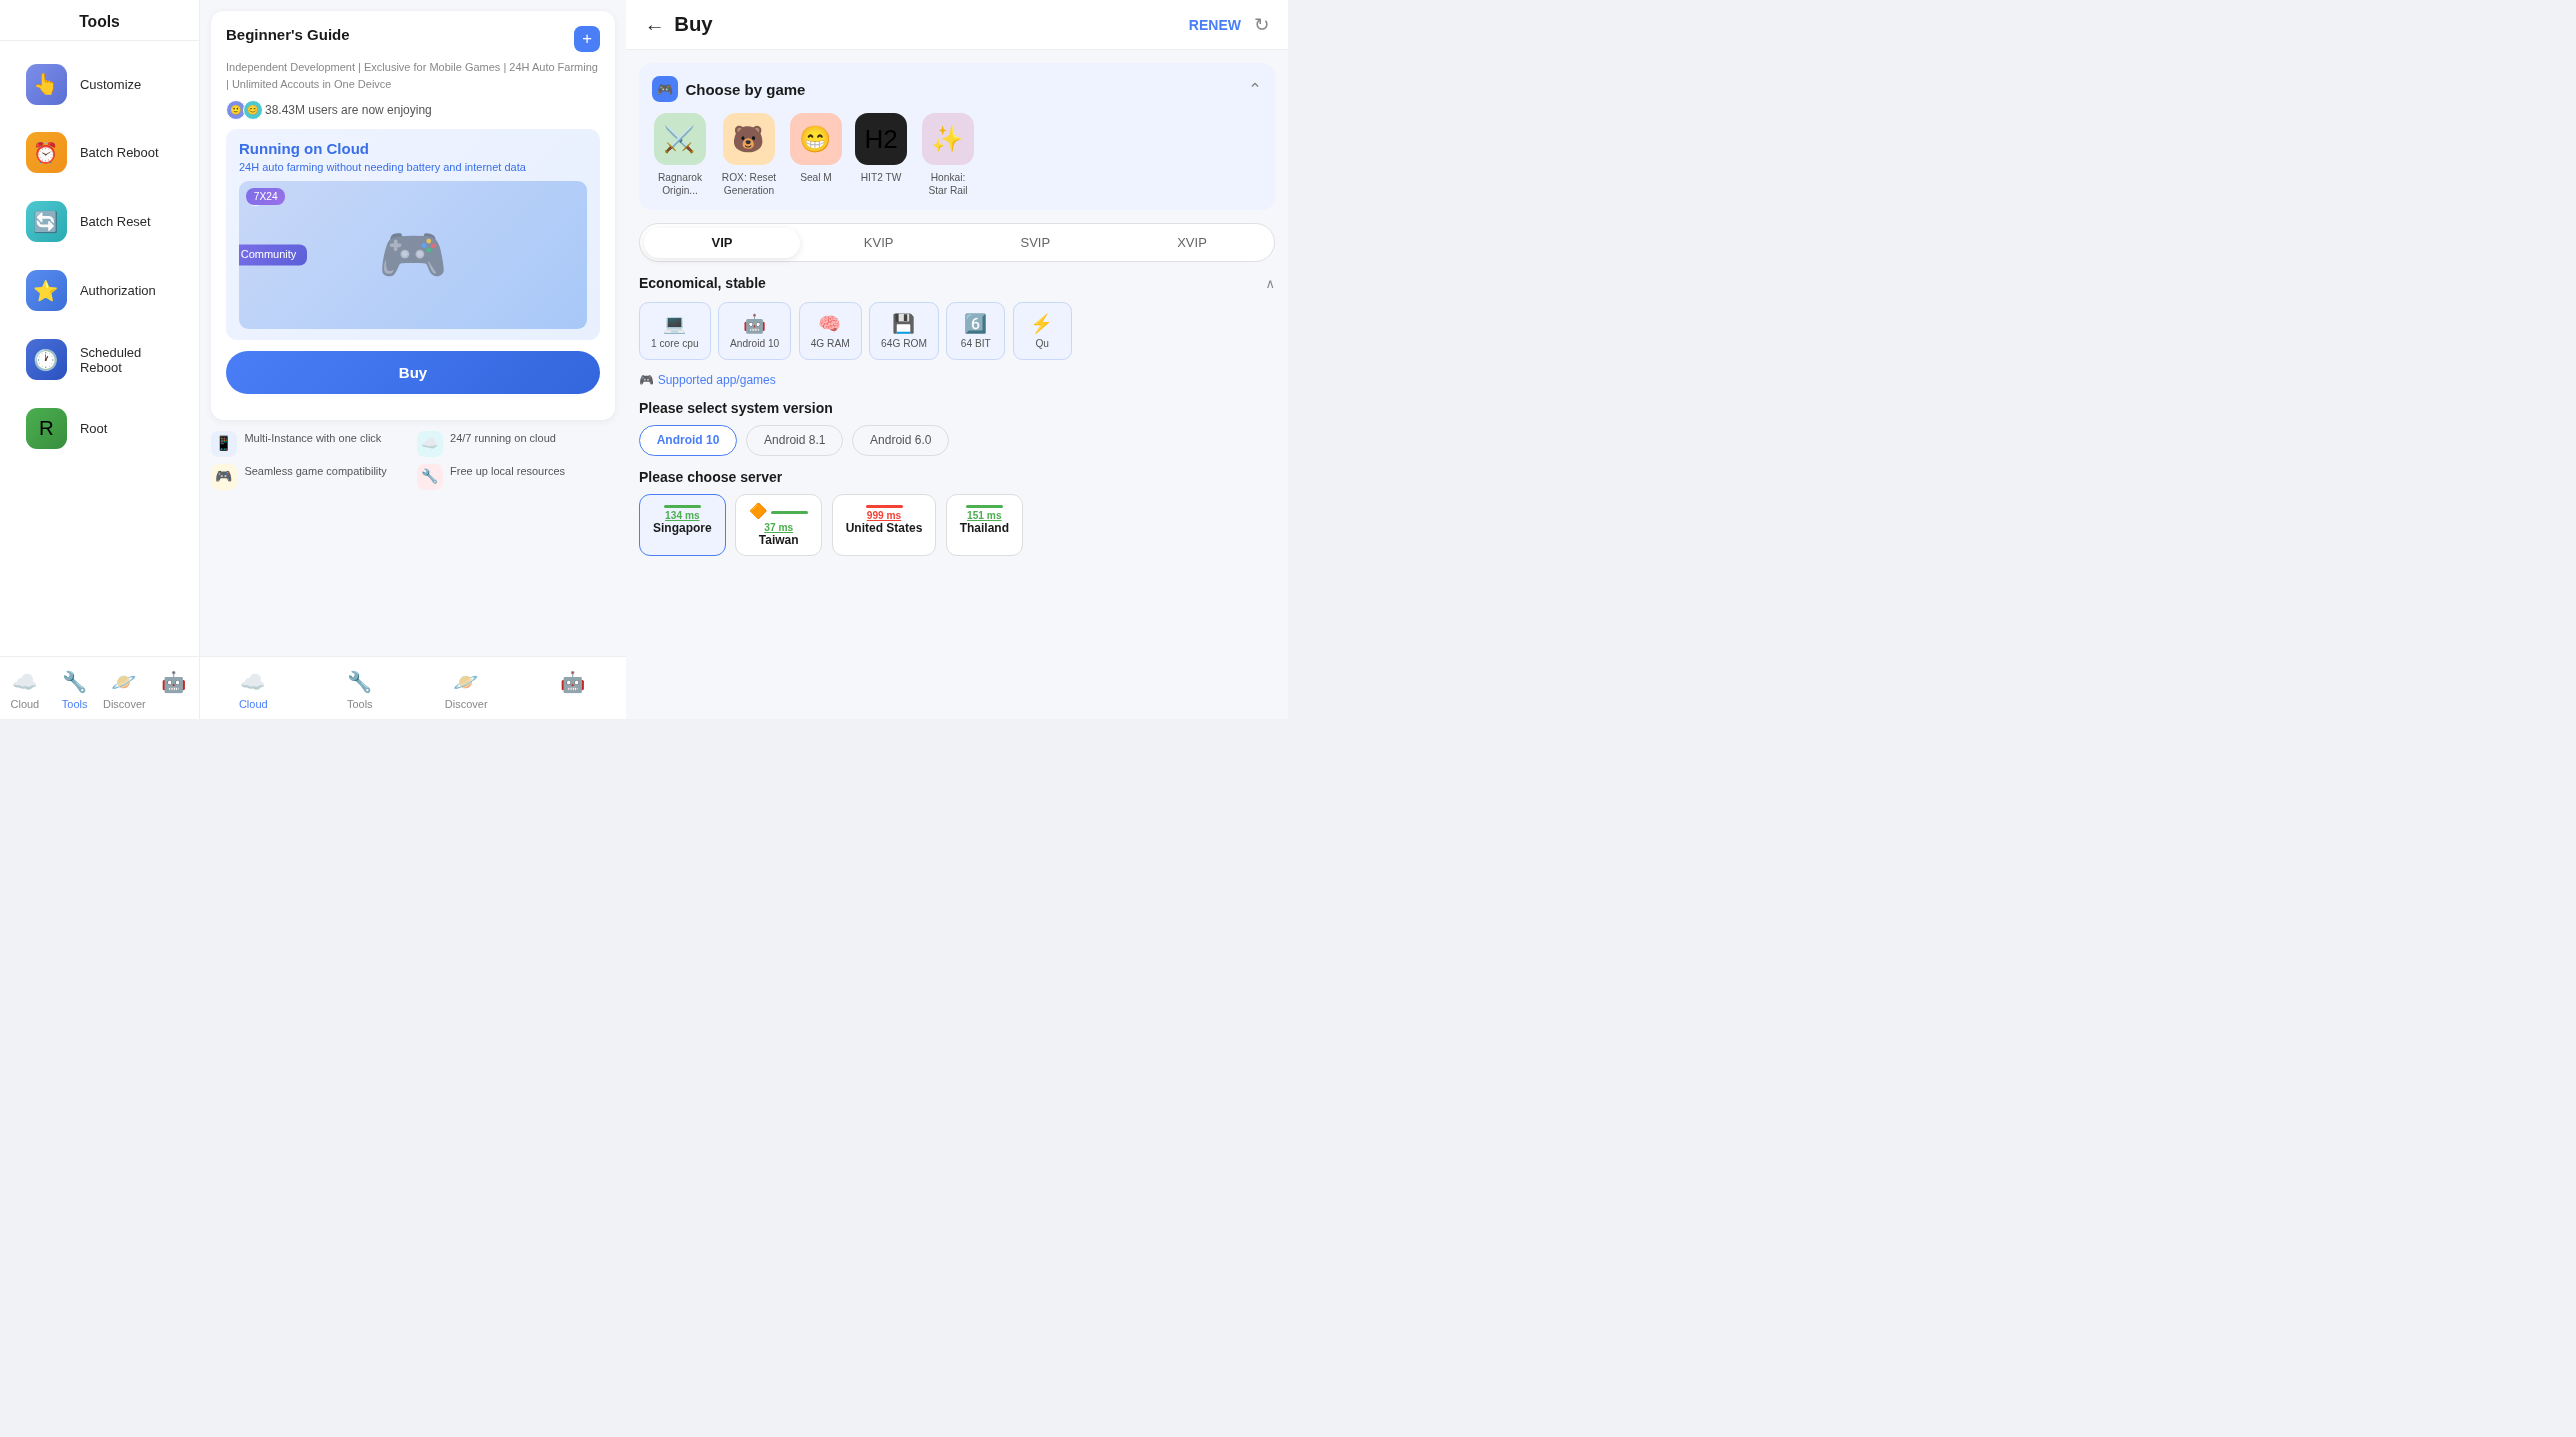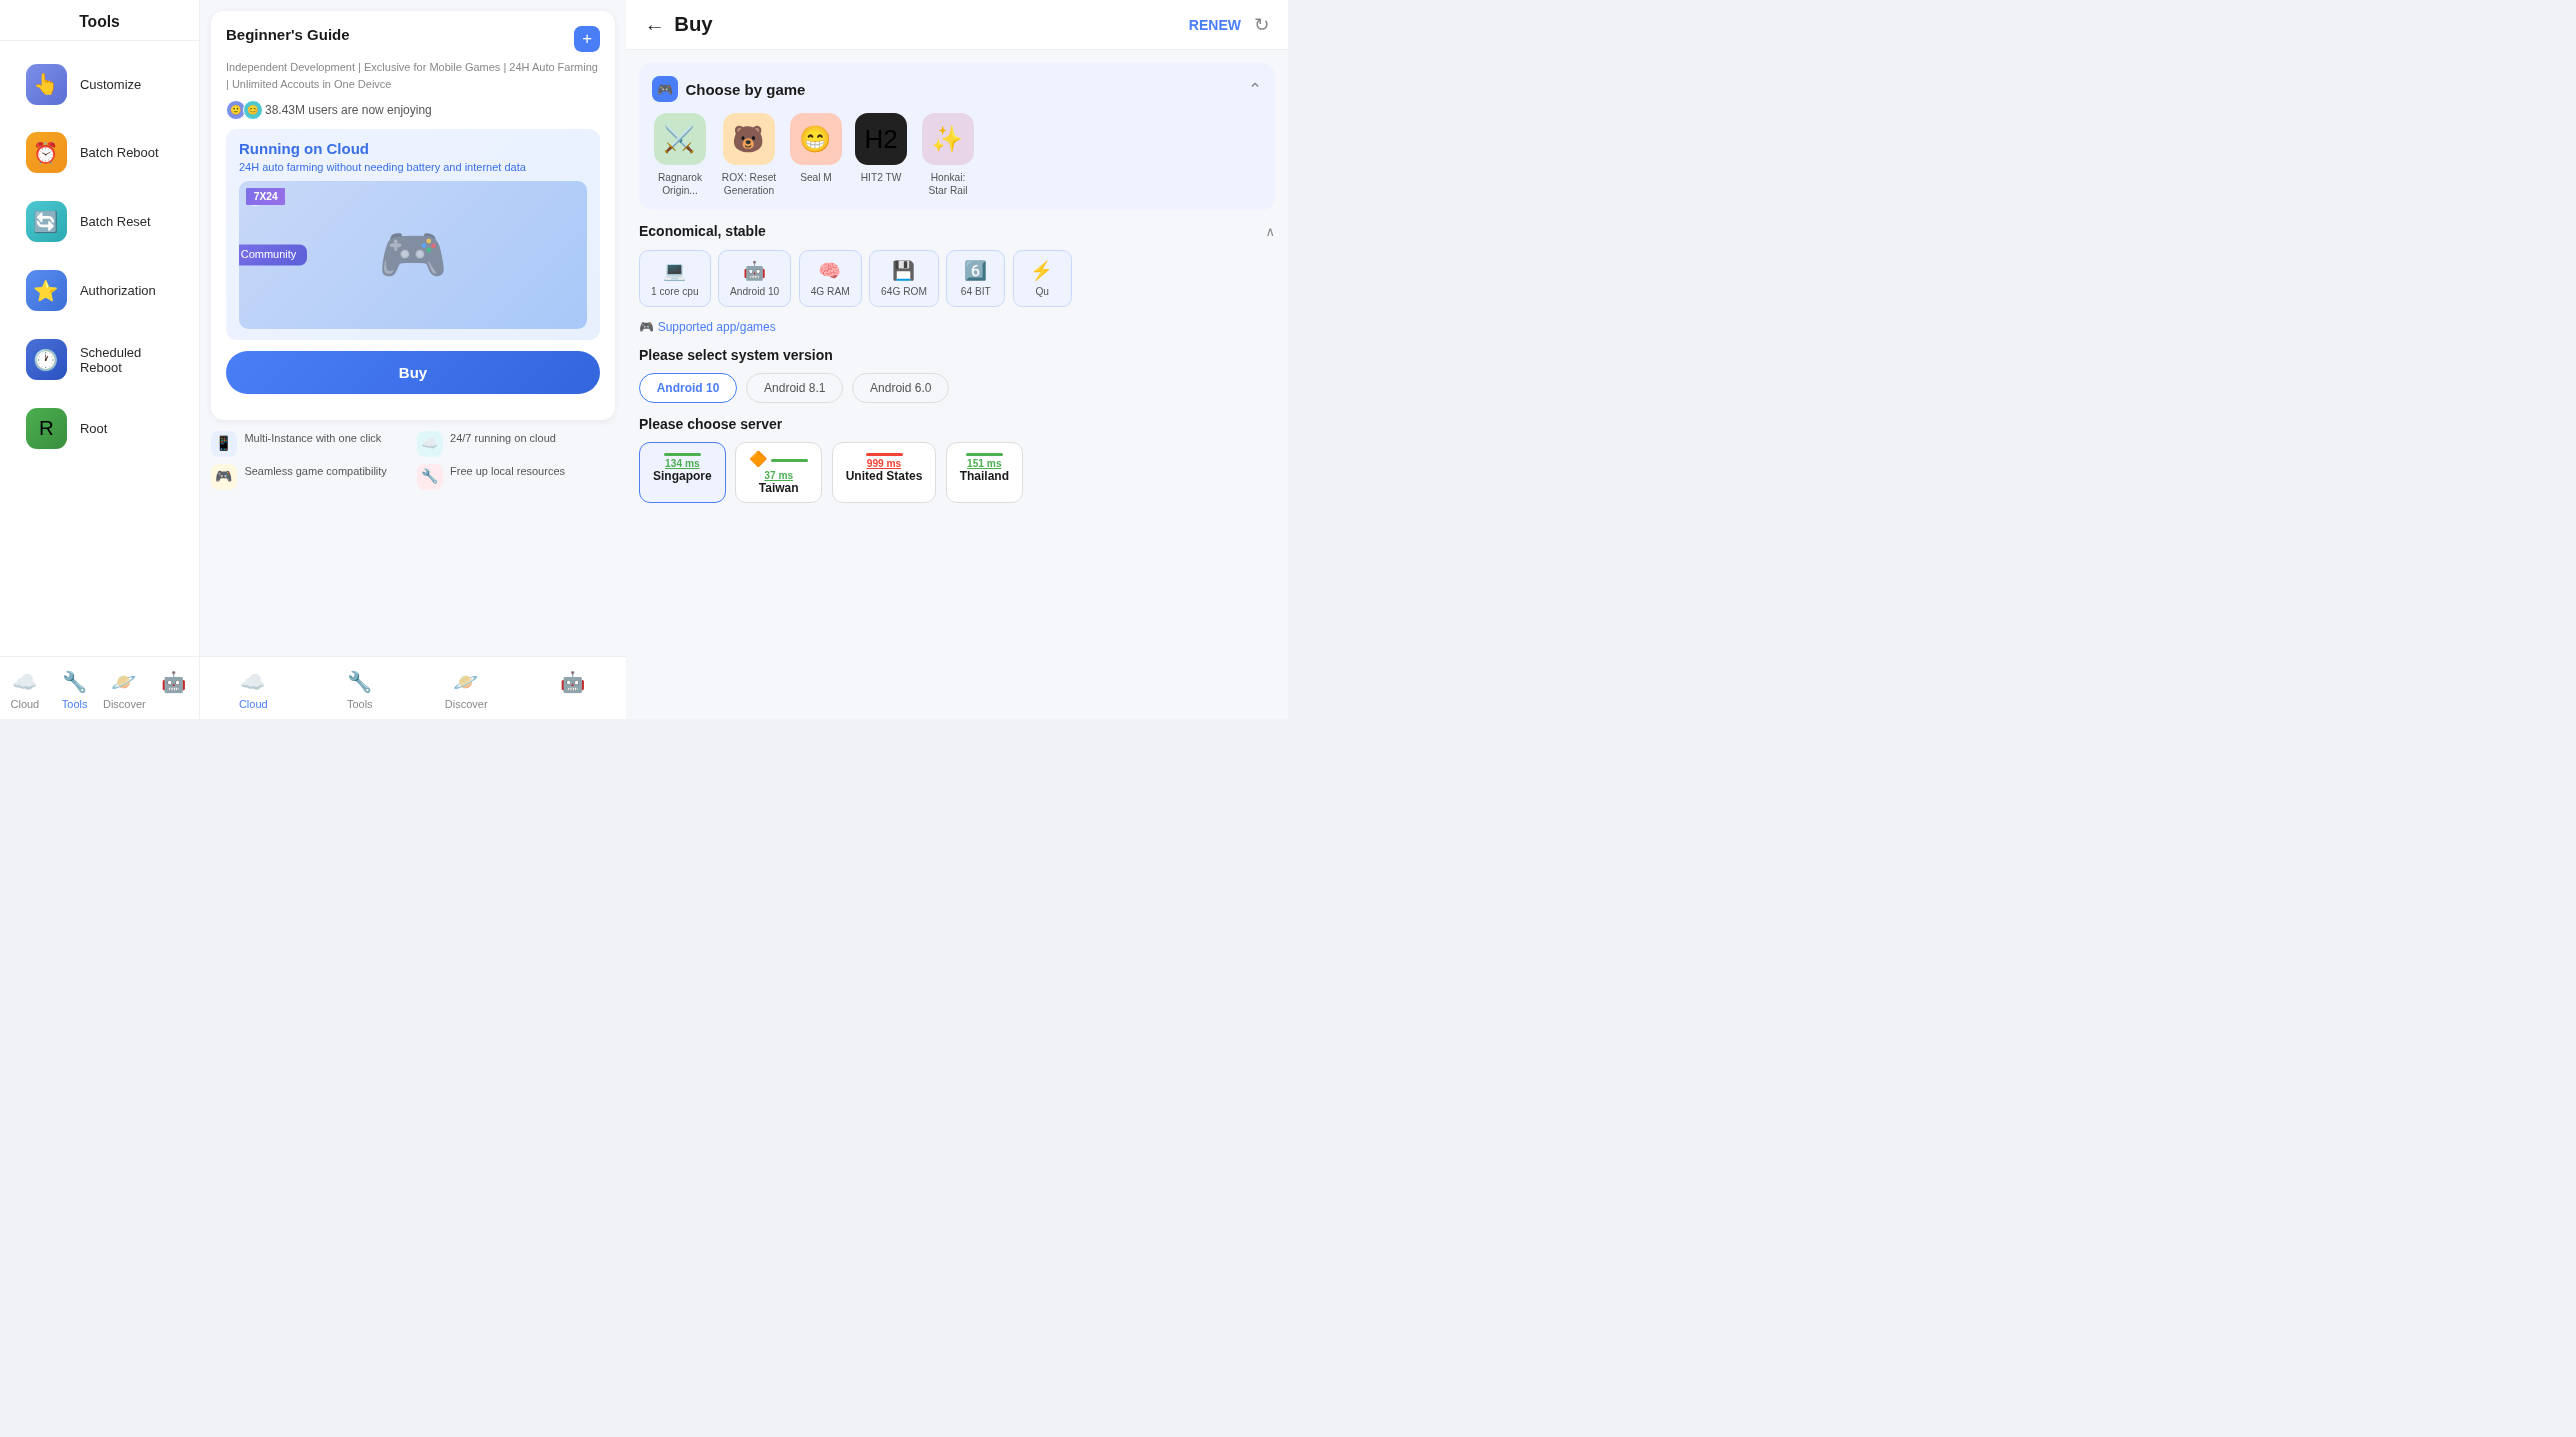--- a/index.html
+++ b/index.html
@@ -187,9 +187,9 @@
       background: linear-gradient(135deg, #7B6FE8, #9B6FE8);
       color: white;
       font-size: 10.2px;
-      font-weight: 700;
+      font-weight: 400;
       padding: 2.8px 7.4px;
-      border-radius: 1px;
+      border-radius: 8px;
     }
     .close-btn-banner {
       position: absolute;

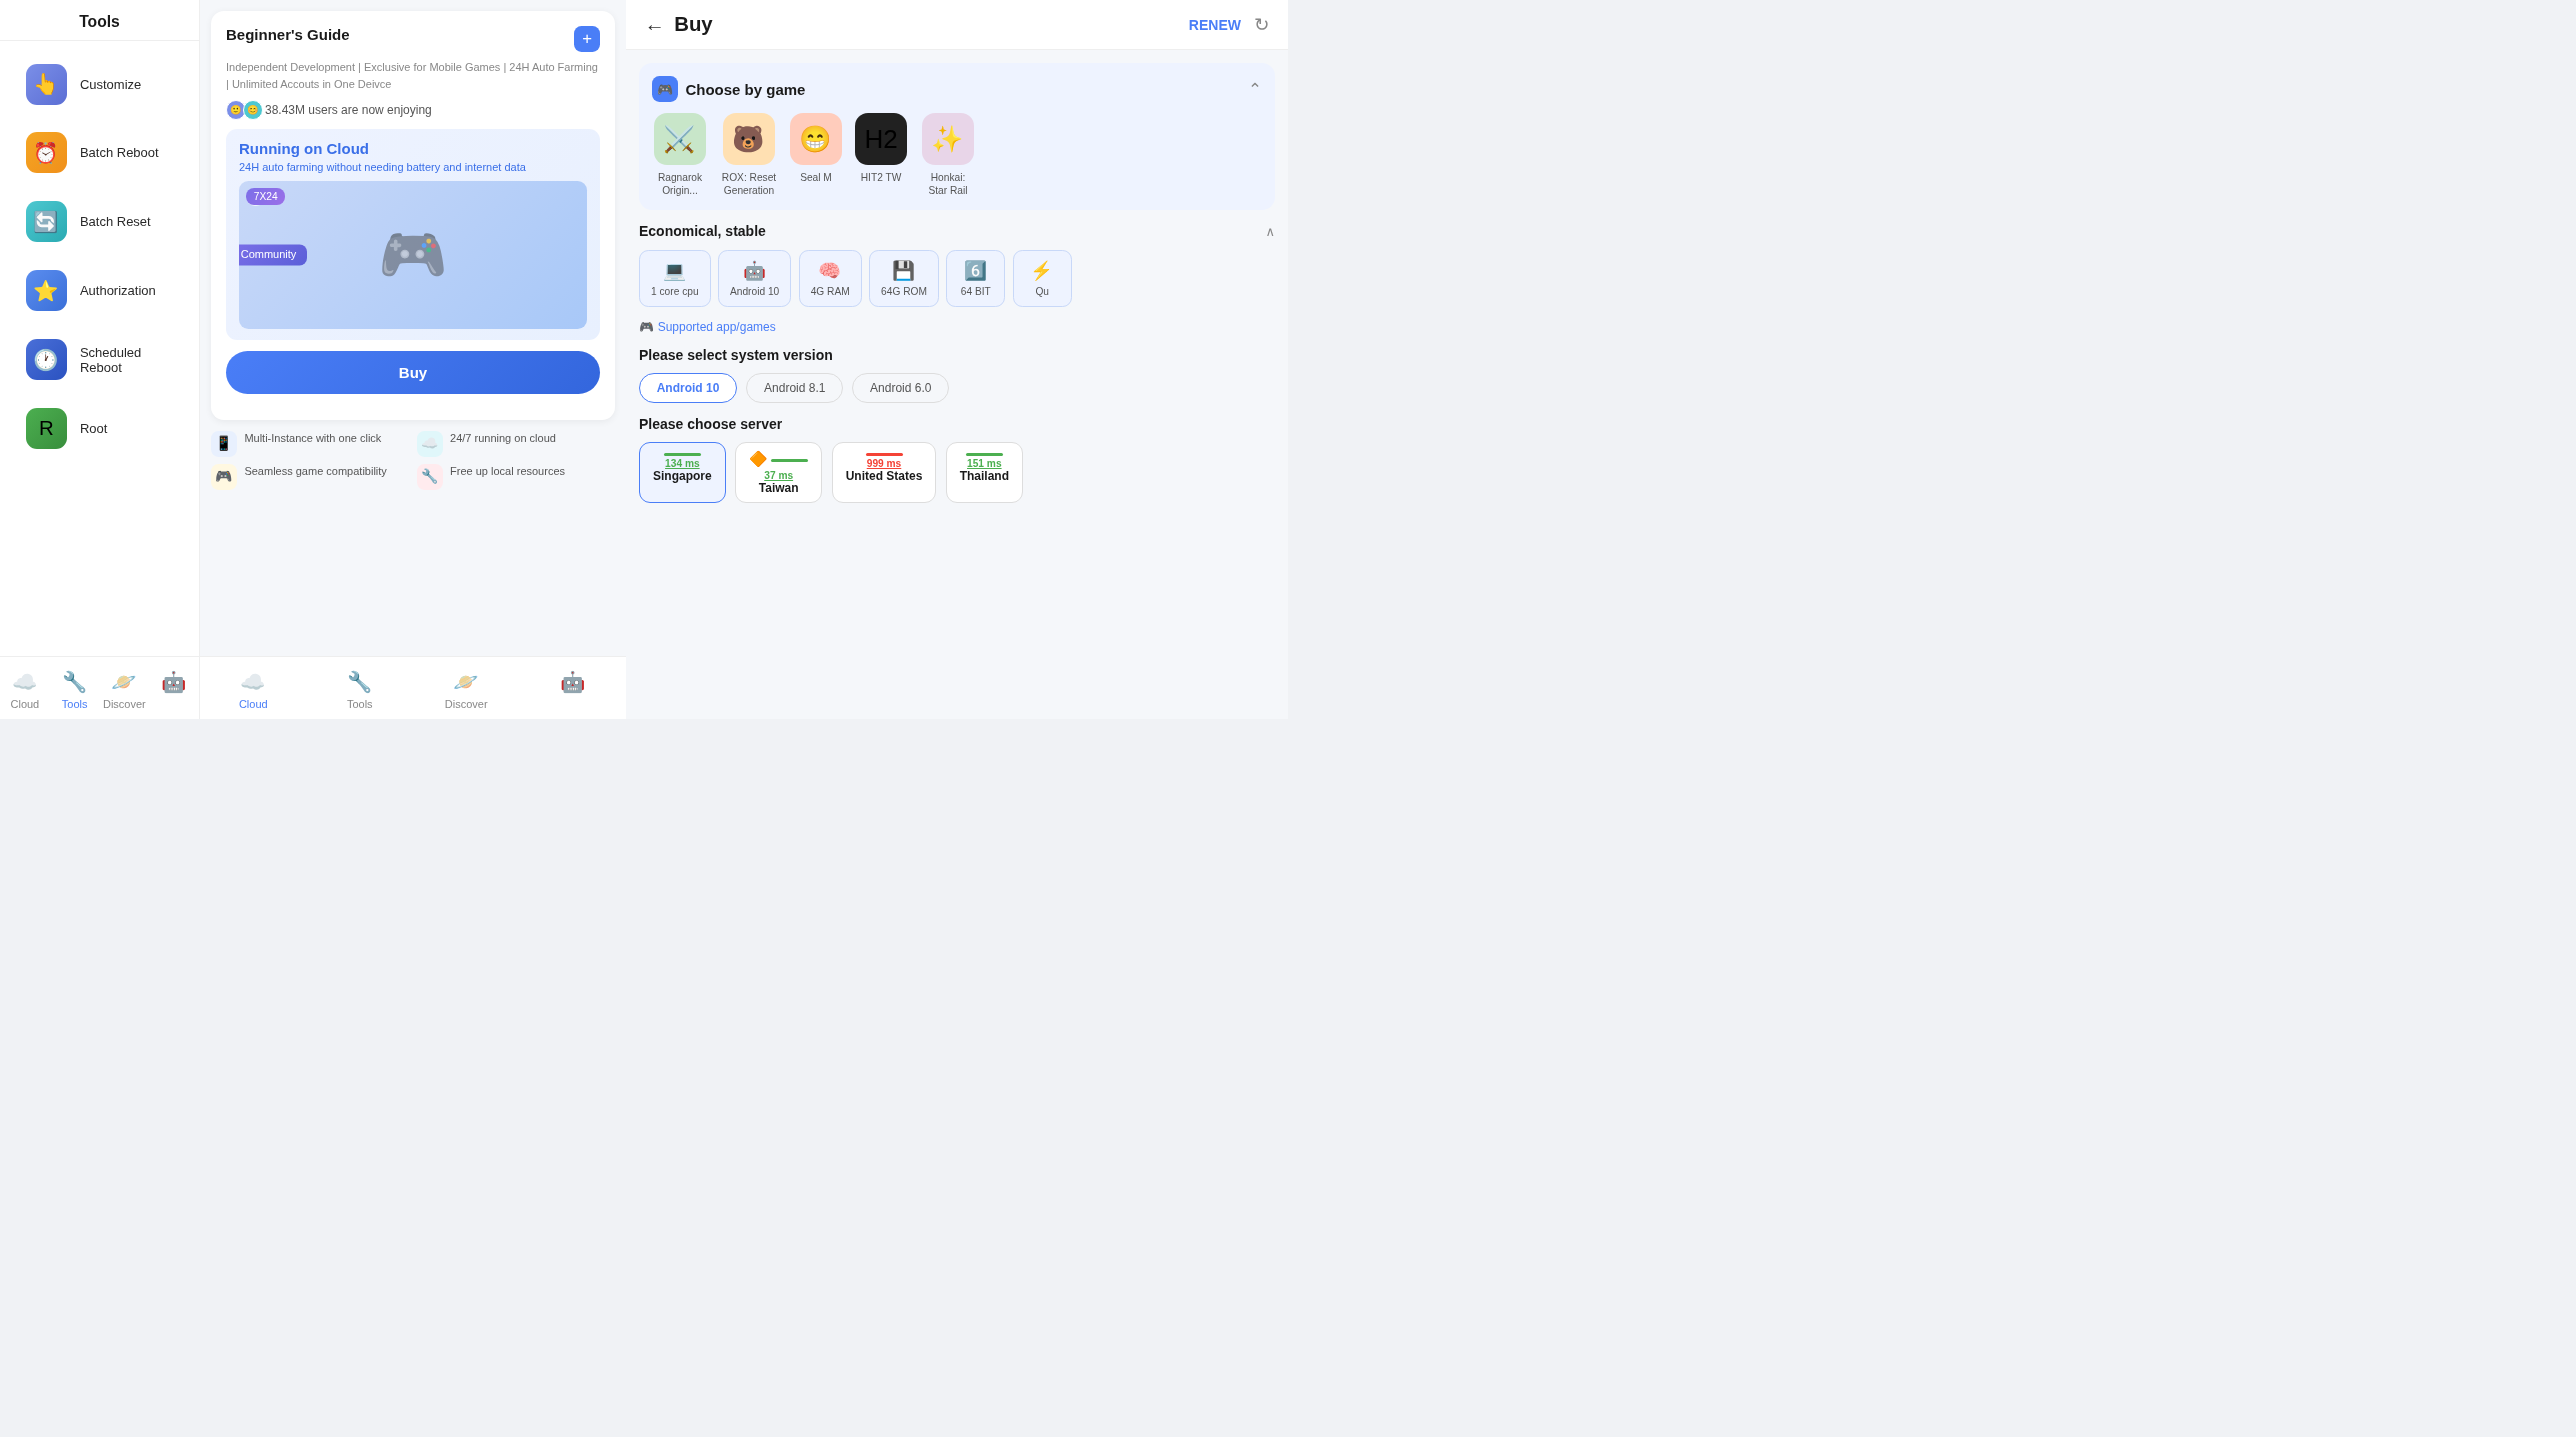--- a/index.html
+++ b/index.html
@@ -679,6 +679,13 @@
         </div>
     </div>
 
+    <div class="vip-tabs">
+
+    <div class="vip-tab active">VIP</div>
+        <div class="vip-tab">KVIP</div>
+        <div class="vip-tab">SVIP</div>
+        <div class="vip-tab">XVIP</div>
+      </div>
 
     <div class="section-title-row">
       <span class="section-title">Economical, stable</span>

